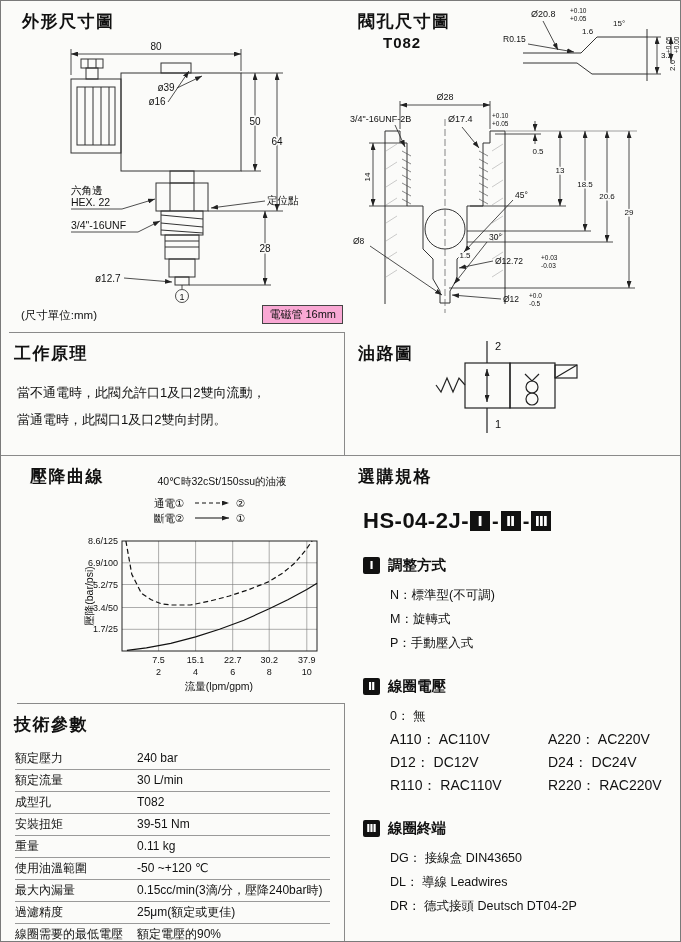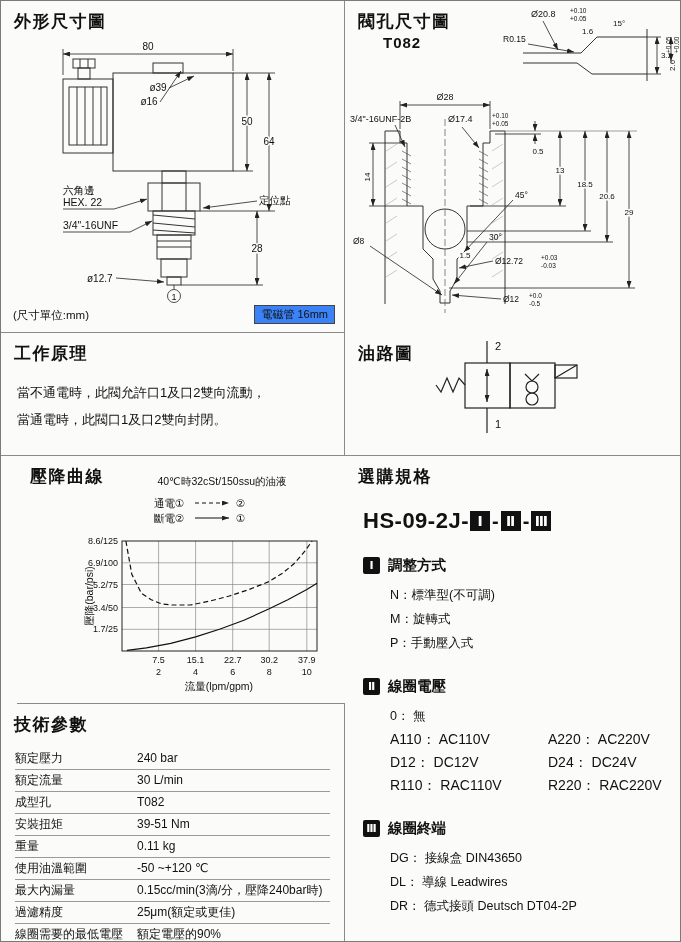--- a/index.html
+++ b/index.html
@@ -7,7 +7,7 @@
   .page { position:relative; width:681px; height:942px; background:#fbfbf9; border:1px solid #7a7a7a; overflow:hidden; margin:0 auto; }
   .panel { position:absolute; background:#fbfbf9; }
   .panel h2 { position:absolute; top:9px; left:13px; z-index:2; font-size:17px; font-weight:bold; letter-spacing:1.5px; }
-  #p-outline  { left:0; top:0; width:344px; height:332px; border-right:1px solid #8a8a8a; border-bottom:1px solid #8a8a8a; }
+  #p-outline  { left:8px; top:0; width:344px; height:332px; border-right:1px solid #8a8a8a; border-bottom:1px solid #8a8a8a; }
   #p-cavity   { left:344px; top:0; width:337px; height:420px; border-bottom:1px solid #8a8a8a; }
   #p-principle{ left:0; top:332px; width:344px; height:123px; border-right:1px solid #8a8a8a; border-bottom:1px solid #8a8a8a; }
   #p-circuit  { left:344px; top:332px; width:337px; height:123px; border-bottom:1px solid #8a8a8a; }

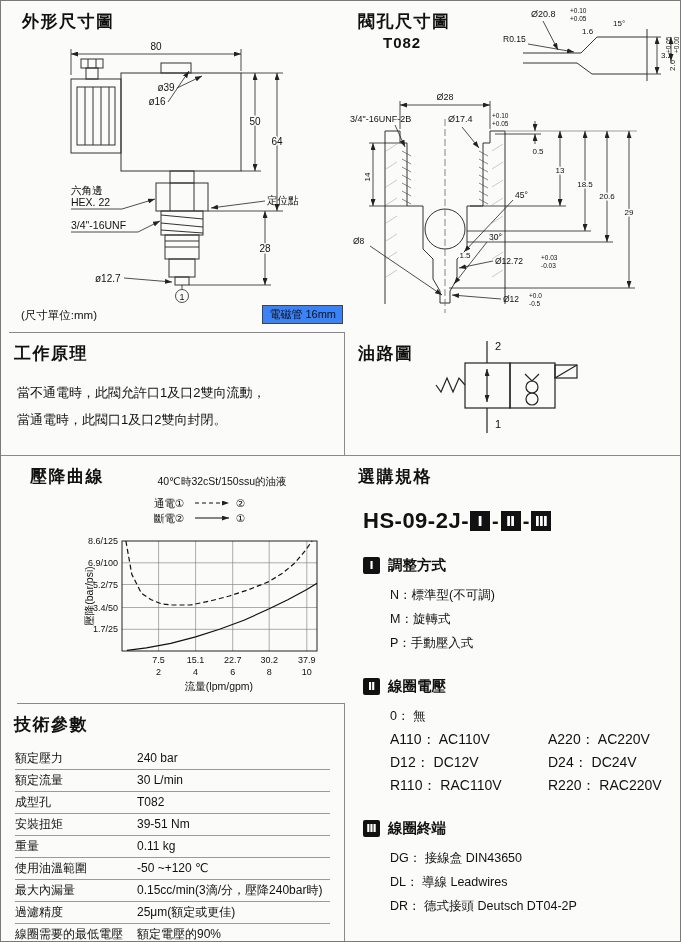--- a/index.html
+++ b/index.html
@@ -16,7 +16,7 @@
   #p-ordering { left:344px; top:455px; width:337px; height:487px; }
   .draw { position:absolute; left:0; top:0; }
   .unit-note { position:absolute; left:12px; bottom:9px; font-size:11.5px; z-index:2; }
-  .tube-note { position:absolute; right:9px; bottom:8px; font-size:11px; border:1px solid #444; padding:1px 6px; background:#3b82f6; z-index:2; }
+  .tube-note { position:absolute; right:9px; bottom:8px; font-size:11px; border:1px solid #444; padding:1px 6px; background:#f9a8d4; z-index:2; }
   .t082 { position:absolute; left:38px; top:33px; font-size:15px; font-weight:bold; letter-spacing:1px; z-index:2; }
   .principle-text { padding:46px 16px 0 16px; font-size:13px; line-height:27px; }
   

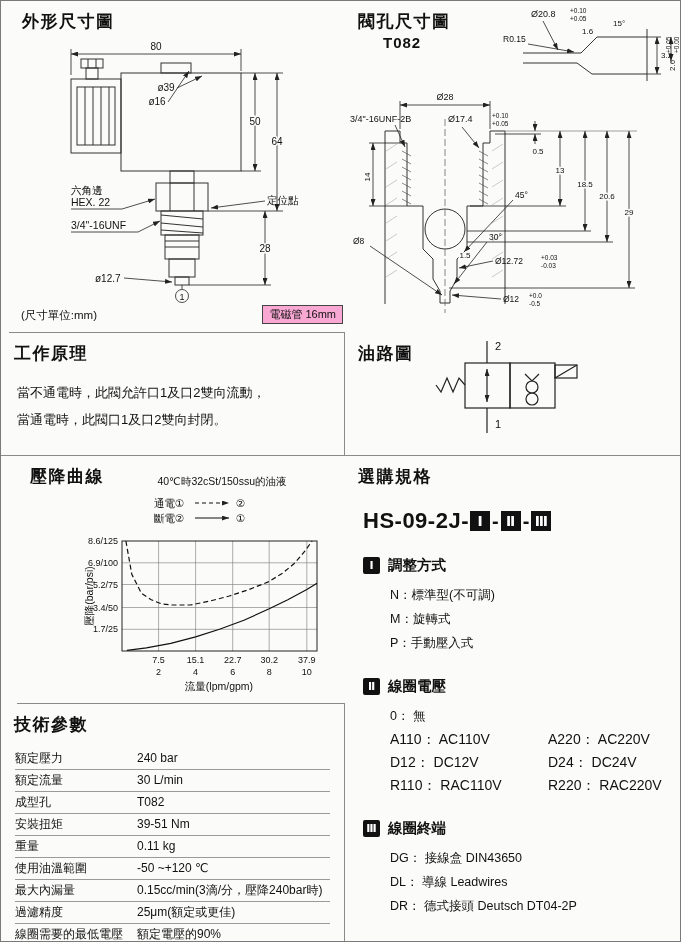--- a/index.html
+++ b/index.html
@@ -351,7 +351,7 @@
     <h2>選購規格</h2>
     <div class="ord-content">
       <div class="model-row">
-        <span class="model-prefix">HS-09-2J-</span>
+        <span class="model-prefix">HS-04-2J-</span>
         <span class="code-box">Ⅰ</span>
         <span class="model-sep">-</span>
         <span class="code-box">Ⅱ</span>

